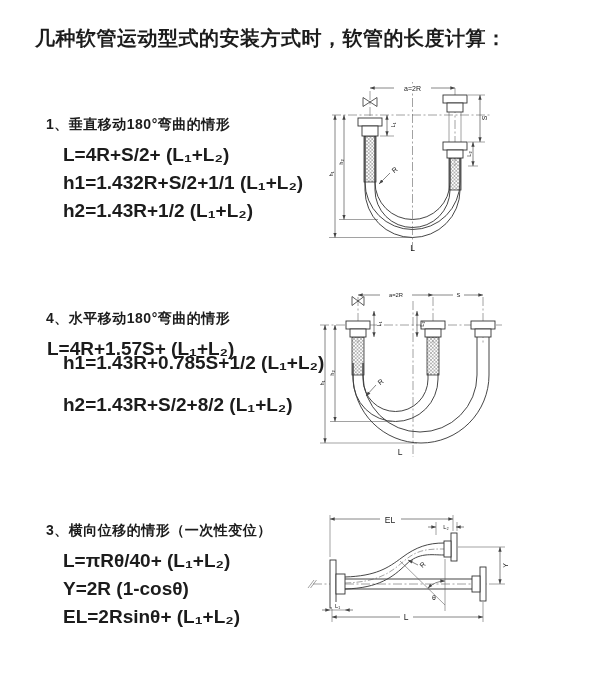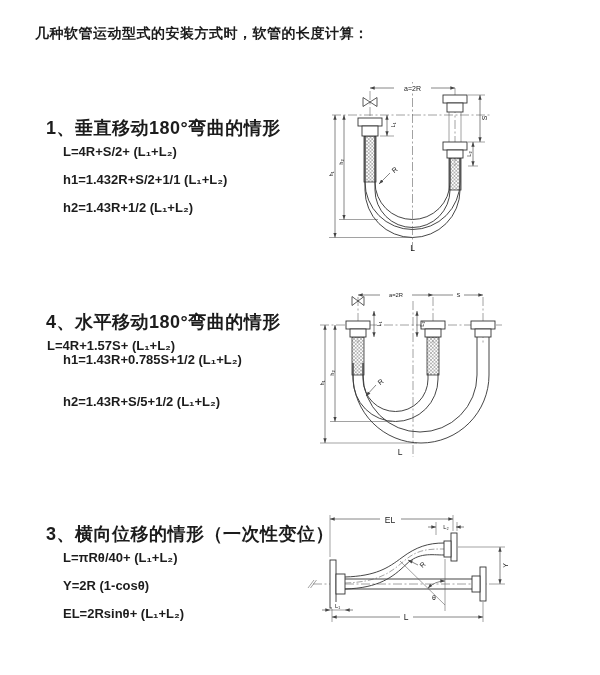--- a/index.html
+++ b/index.html
@@ -8,7 +8,7 @@
     font-family:"Liberation Sans","DejaVu Sans",sans-serif;color:#1c1c1c;
   }
   .t{position:absolute;white-space:nowrap;}
-  .title{font-size:14px;font-weight:700;letter-spacing:.5px;}
+  .title{font-size:20px;font-weight:700;letter-spacing:.5px;}
   .head{font-size:18px;font-weight:700;letter-spacing:.5px;}
   .formula{font-size:13px;font-weight:700;font-family:"Liberation Sans","DejaVu Sans",sans-serif;}
   svg{position:absolute;overflow:visible;}

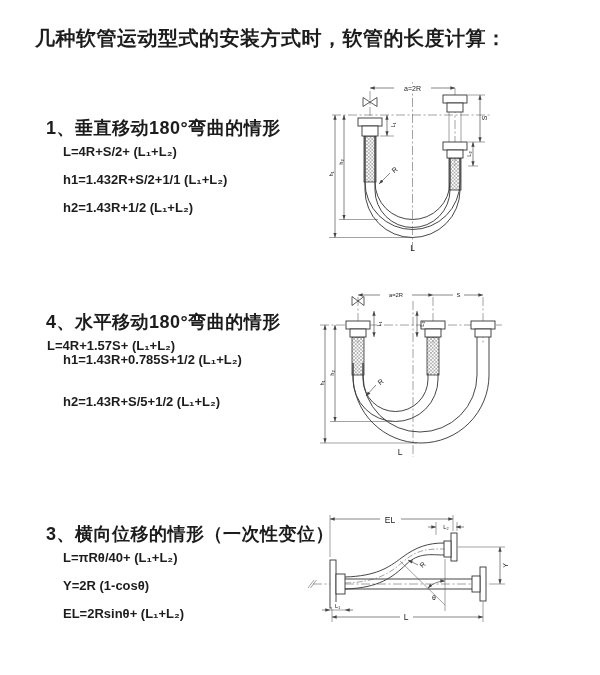--- a/index.html
+++ b/index.html
@@ -9,7 +9,7 @@
   }
   .t{position:absolute;white-space:nowrap;}
   .title{font-size:20px;font-weight:700;letter-spacing:.5px;}
-  .head{font-size:18px;font-weight:700;letter-spacing:.5px;}
+  .head{font-size:14px;font-weight:700;letter-spacing:.5px;}
   .formula{font-size:13px;font-weight:700;font-family:"Liberation Sans","DejaVu Sans",sans-serif;}
   svg{position:absolute;overflow:visible;}
   svg text{fill:#222;font-size:7px;font-family:"Liberation Sans","DejaVu Sans",sans-serif;}

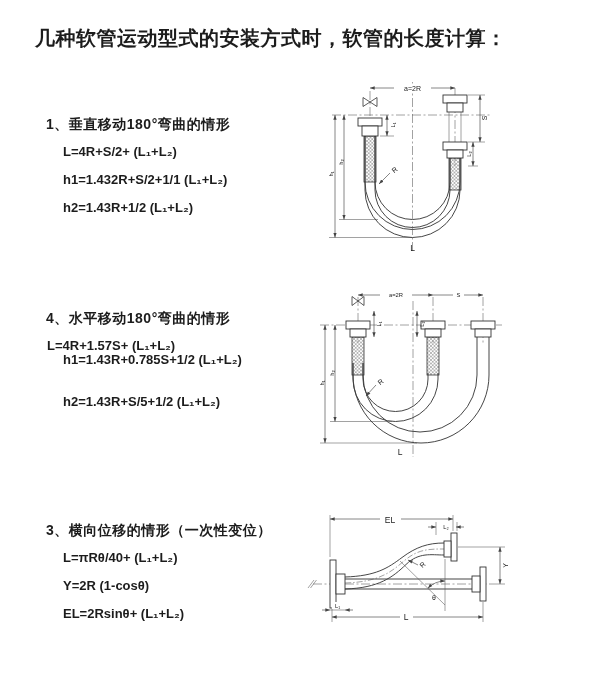--- a/index.html
+++ b/index.html
@@ -10,7 +10,7 @@
   .t{position:absolute;white-space:nowrap;}
   .title{font-size:20px;font-weight:700;letter-spacing:.5px;}
   .head{font-size:14px;font-weight:700;letter-spacing:.5px;}
-  .formula{font-size:13px;font-weight:700;font-family:"Liberation Sans","DejaVu Sans",sans-serif;}
+  .formula{font-size:19px;font-weight:700;font-family:"Liberation Sans","DejaVu Sans",sans-serif;}
   svg{position:absolute;overflow:visible;}
   svg text{fill:#222;font-size:7px;font-family:"Liberation Sans","DejaVu Sans",sans-serif;}
   .lab-big{font-size:8.5px;}

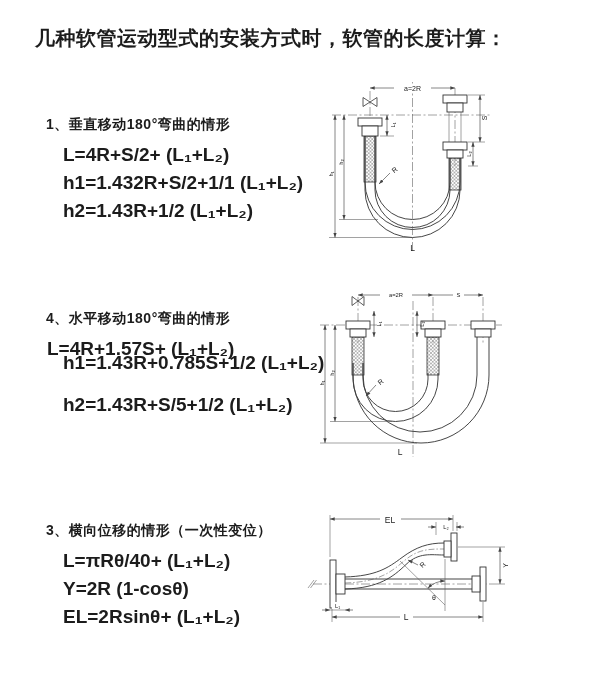--- a/index.html
+++ b/index.html
@@ -39,7 +39,7 @@
 <div class="t head" style="left:46px;top:310px">4、水平移动180°弯曲的情形</div>
 <div class="t formula" style="left:47px;top:338px">L=4R+1.57S+ (L₁+L₂)</div>
 <div class="t formula" style="left:63px;top:352px">h1=1.43R+0.785S+1/2 (L₁+L₂)</div>
-<div class="t formula" style="left:63px;top:394px">h2=1.43R+S/5+1/2 (L₁+L₂)</div>
+<div class="t formula" style="left:63px;top:394px">h2=1.43R+S/2+8/2 (L₁+L₂)</div>
 
 <div class="t head" style="left:46px;top:522px">3、横向位移的情形（一次性变位）</div>
 <div class="t formula" style="left:63px;top:550px">L=πRθ/40+ (L₁+L₂)</div>

